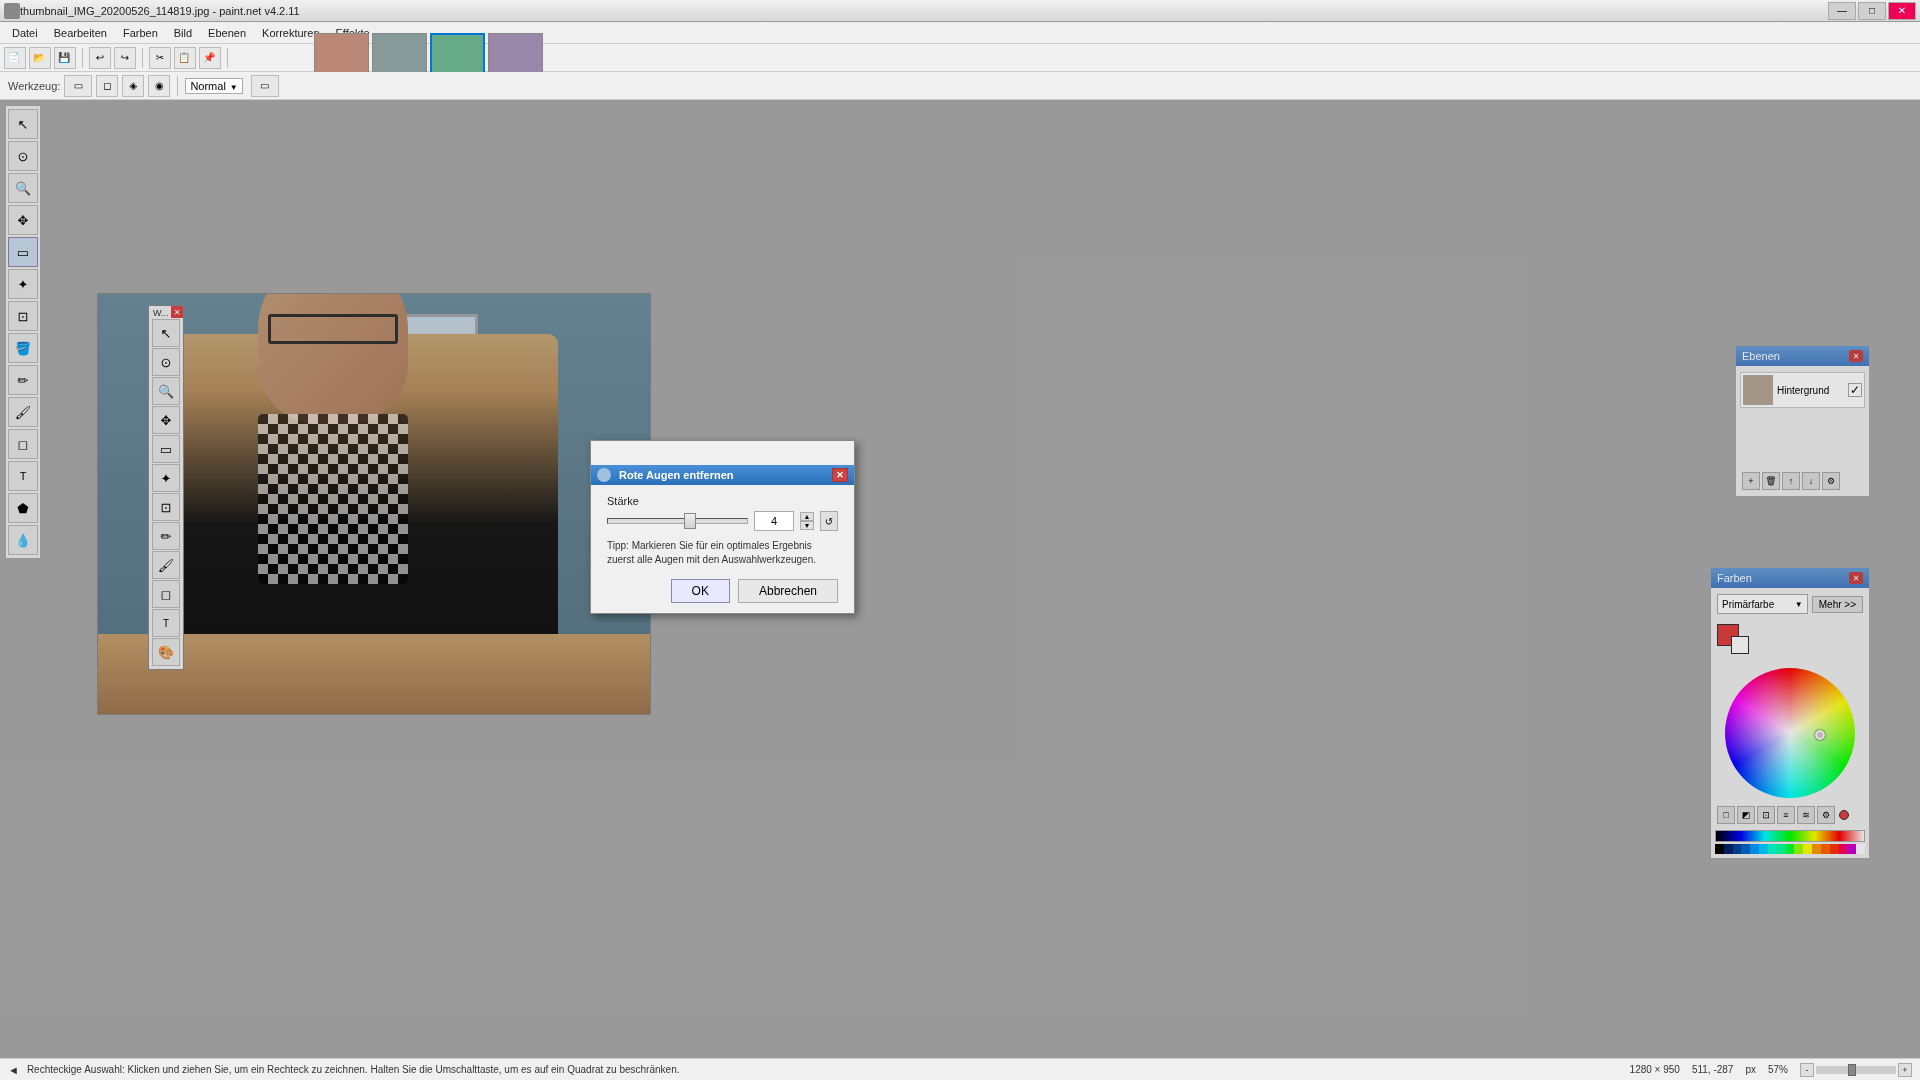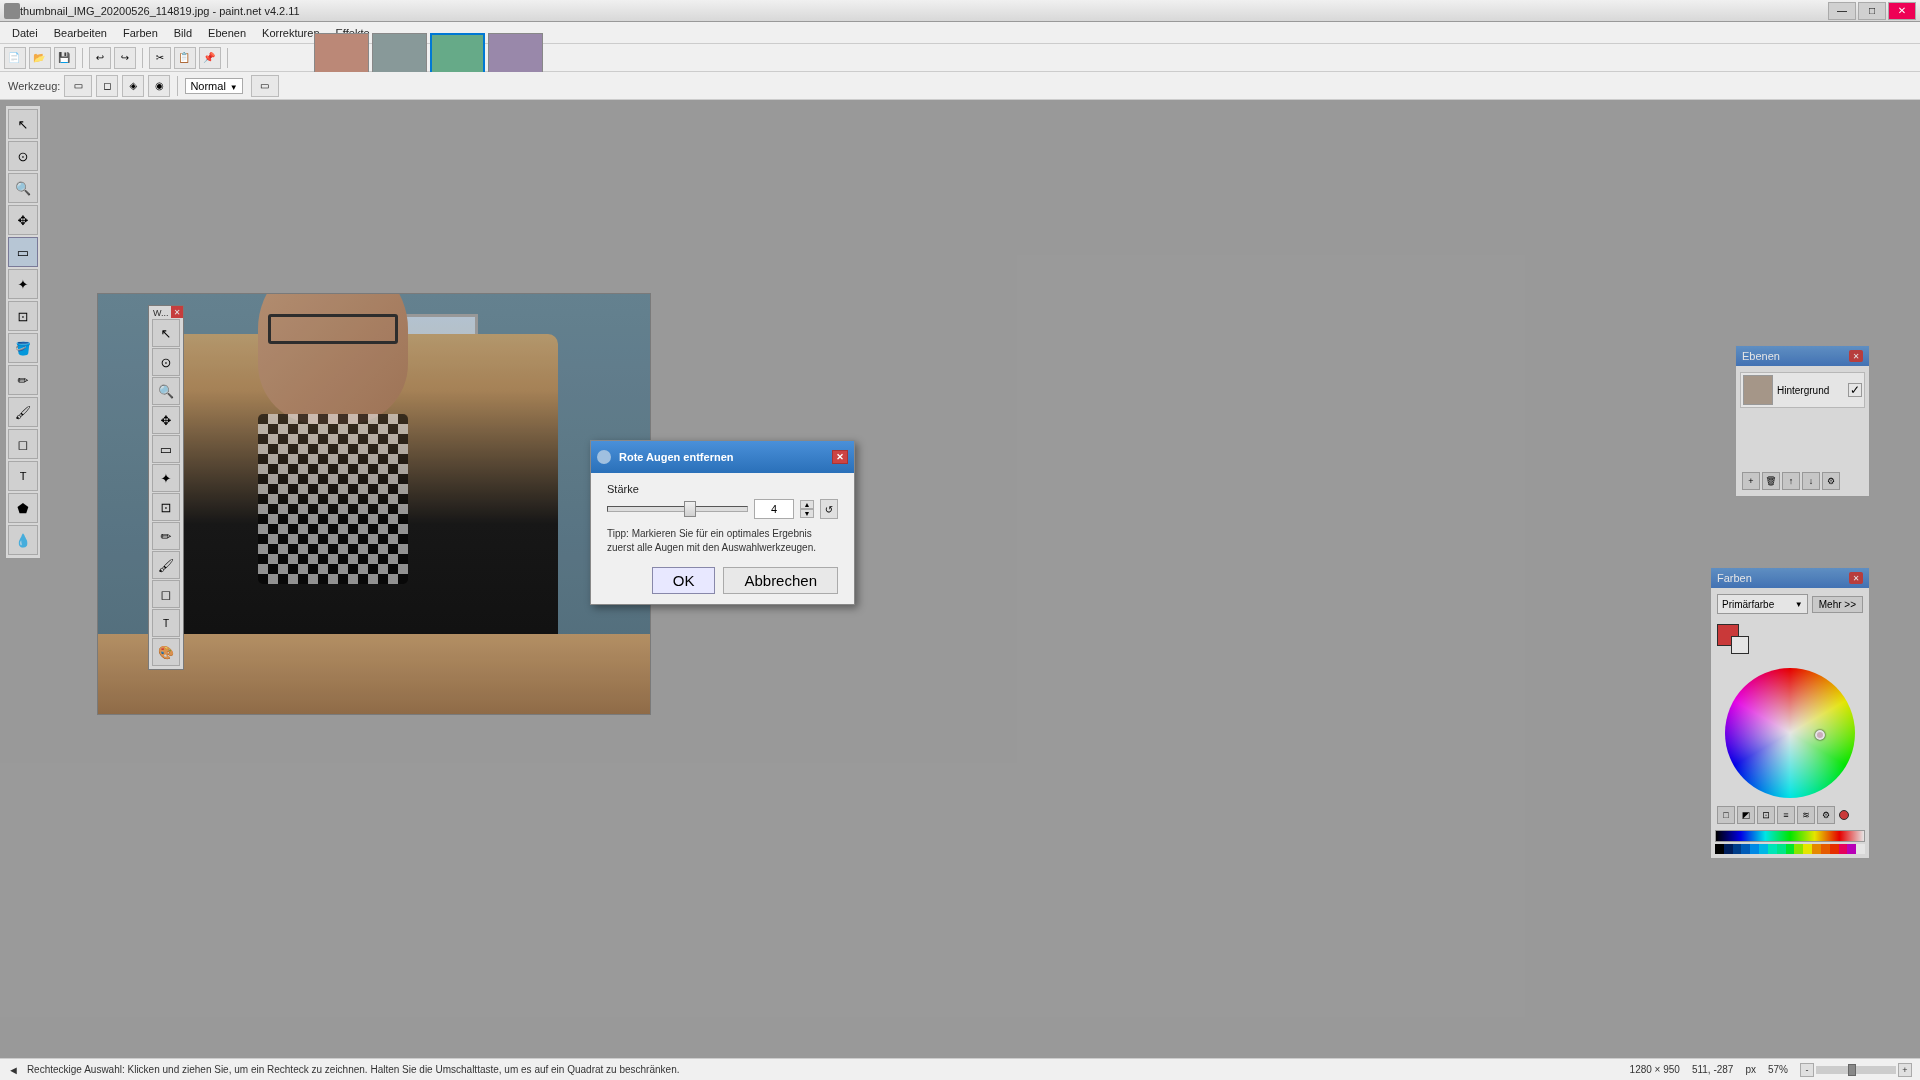--- a/index.html
+++ b/index.html
@@ -104,8 +104,8 @@
     }
     .dialog-titlebar {
       background: linear-gradient(to bottom, #4a90d9, #2a70b9);
-      height: 32px; display: flex; align-items: center; justify-content: space-between;
-      padding: 0 6px; color: white; font-size: 11px; font-weight: bold;
+      height: 20px; display: flex; align-items: center; justify-content: space-between;
+      padding: 0 6px; color: white; font-size: 11px; font-weight: bold; margin-top: 24px;
     }
     .dialog-icon { width: 14px; height: 14px; background: #a0c0e0; border-radius: 50%; margin-right: 4px; }
     .dialog-close-btn {

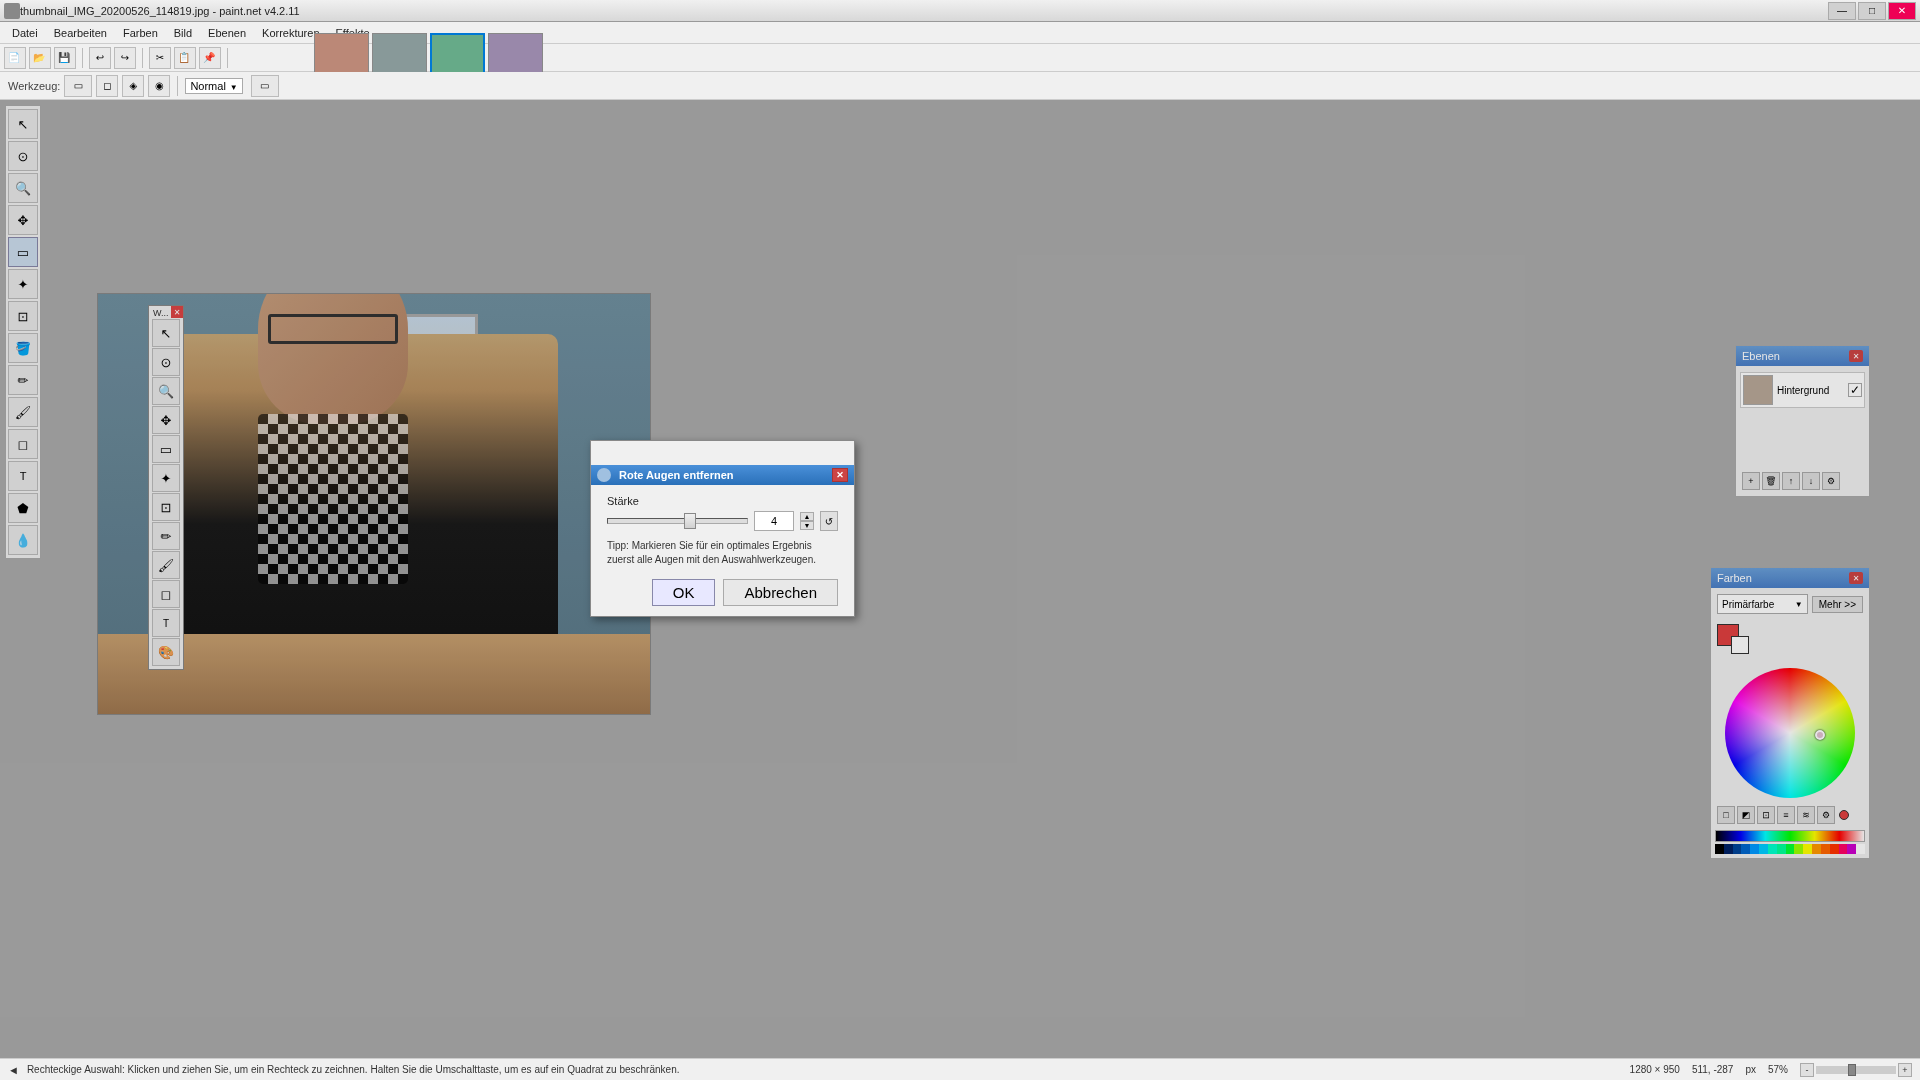--- a/index.html
+++ b/index.html
@@ -141,7 +141,7 @@
     .dialog-buttons { display: flex; justify-content: flex-end; gap: 8px; }
     .dialog-btn {
       padding: 4px 20px; background: #e8e8e8; border: 1px solid #aaa;
-      cursor: pointer; font-size: 15px; min-width: 50px; text-align: center;
+      cursor: pointer; font-size: 12px; min-width: 50px; text-align: center;
     }
     .dialog-btn.primary { background: #e8e8ff; border-color: #88a; }
 

